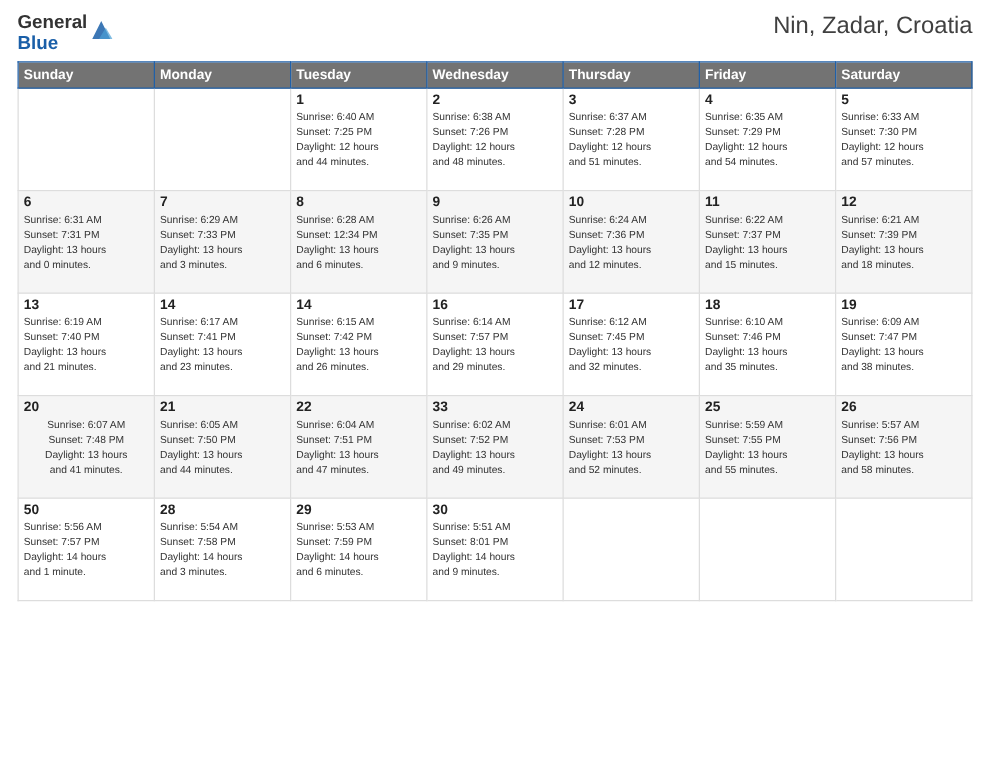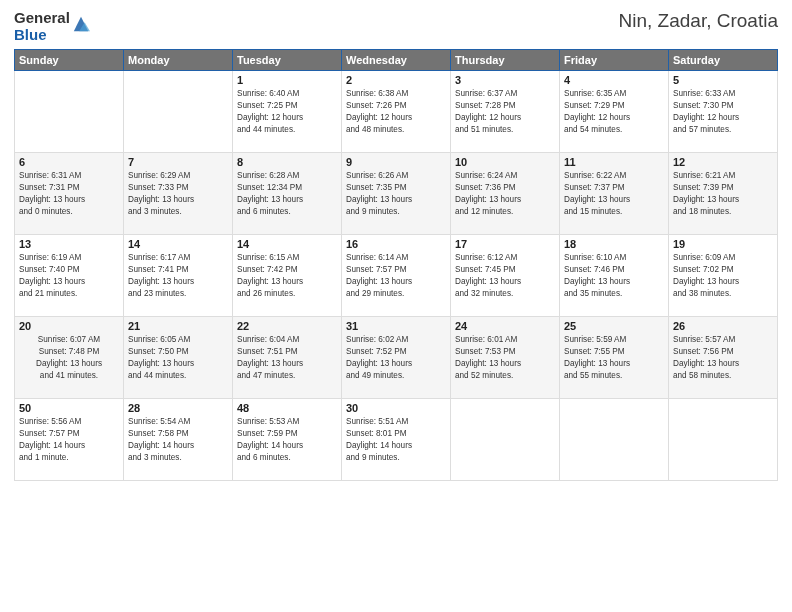--- a/index.html
+++ b/index.html
@@ -278,7 +278,7 @@
           <td>
             <span class="day-num">19</span>
             <div class="day-info" style="white-space: pre-line;">Sunrise: 6:09 AM
-Sunset: 7:02 PM
+Sunset: 7:47 PM
 Daylight: 13 hours
 and 38 minutes.</div>
           </td>

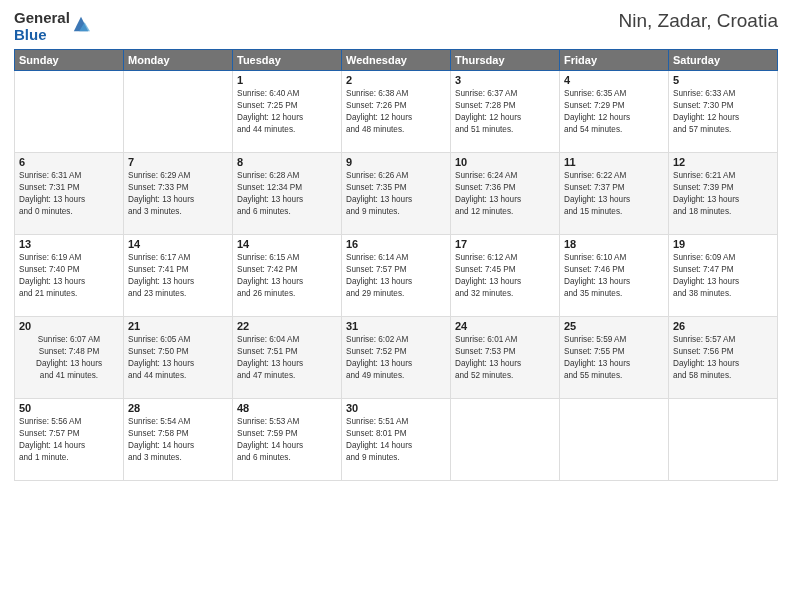--- a/index.html
+++ b/index.html
@@ -306,7 +306,7 @@
 and 47 minutes.</div>
           </td>
           <td>
-            <span class="day-num">31</span>
+            <span class="day-num">33</span>
             <div class="day-info" style="white-space: pre-line;">Sunrise: 6:02 AM
 Sunset: 7:52 PM
 Daylight: 13 hours

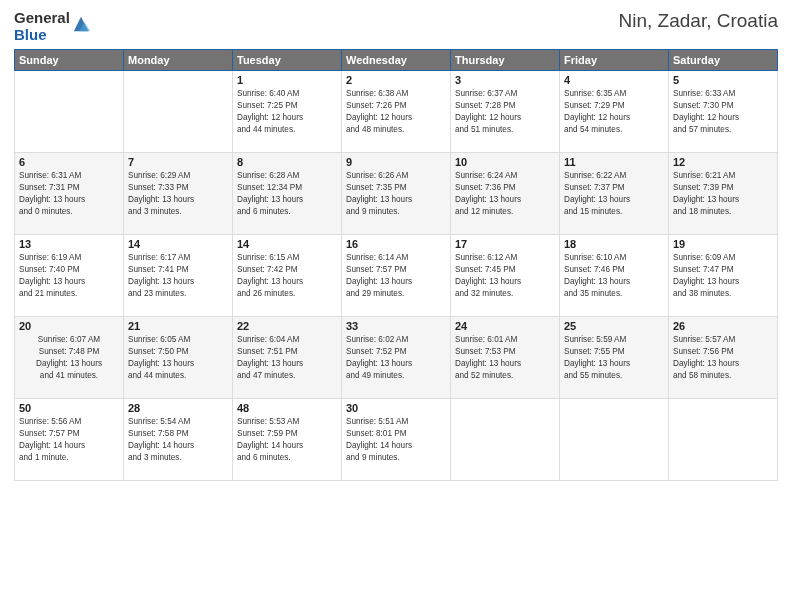--- a/index.html
+++ b/index.html
@@ -350,7 +350,7 @@
 and 3 minutes.</div>
           </td>
           <td>
-            <span class="day-num">48</span>
+            <span class="day-num">29</span>
             <div class="day-info" style="white-space: pre-line;">Sunrise: 5:53 AM
 Sunset: 7:59 PM
 Daylight: 14 hours

